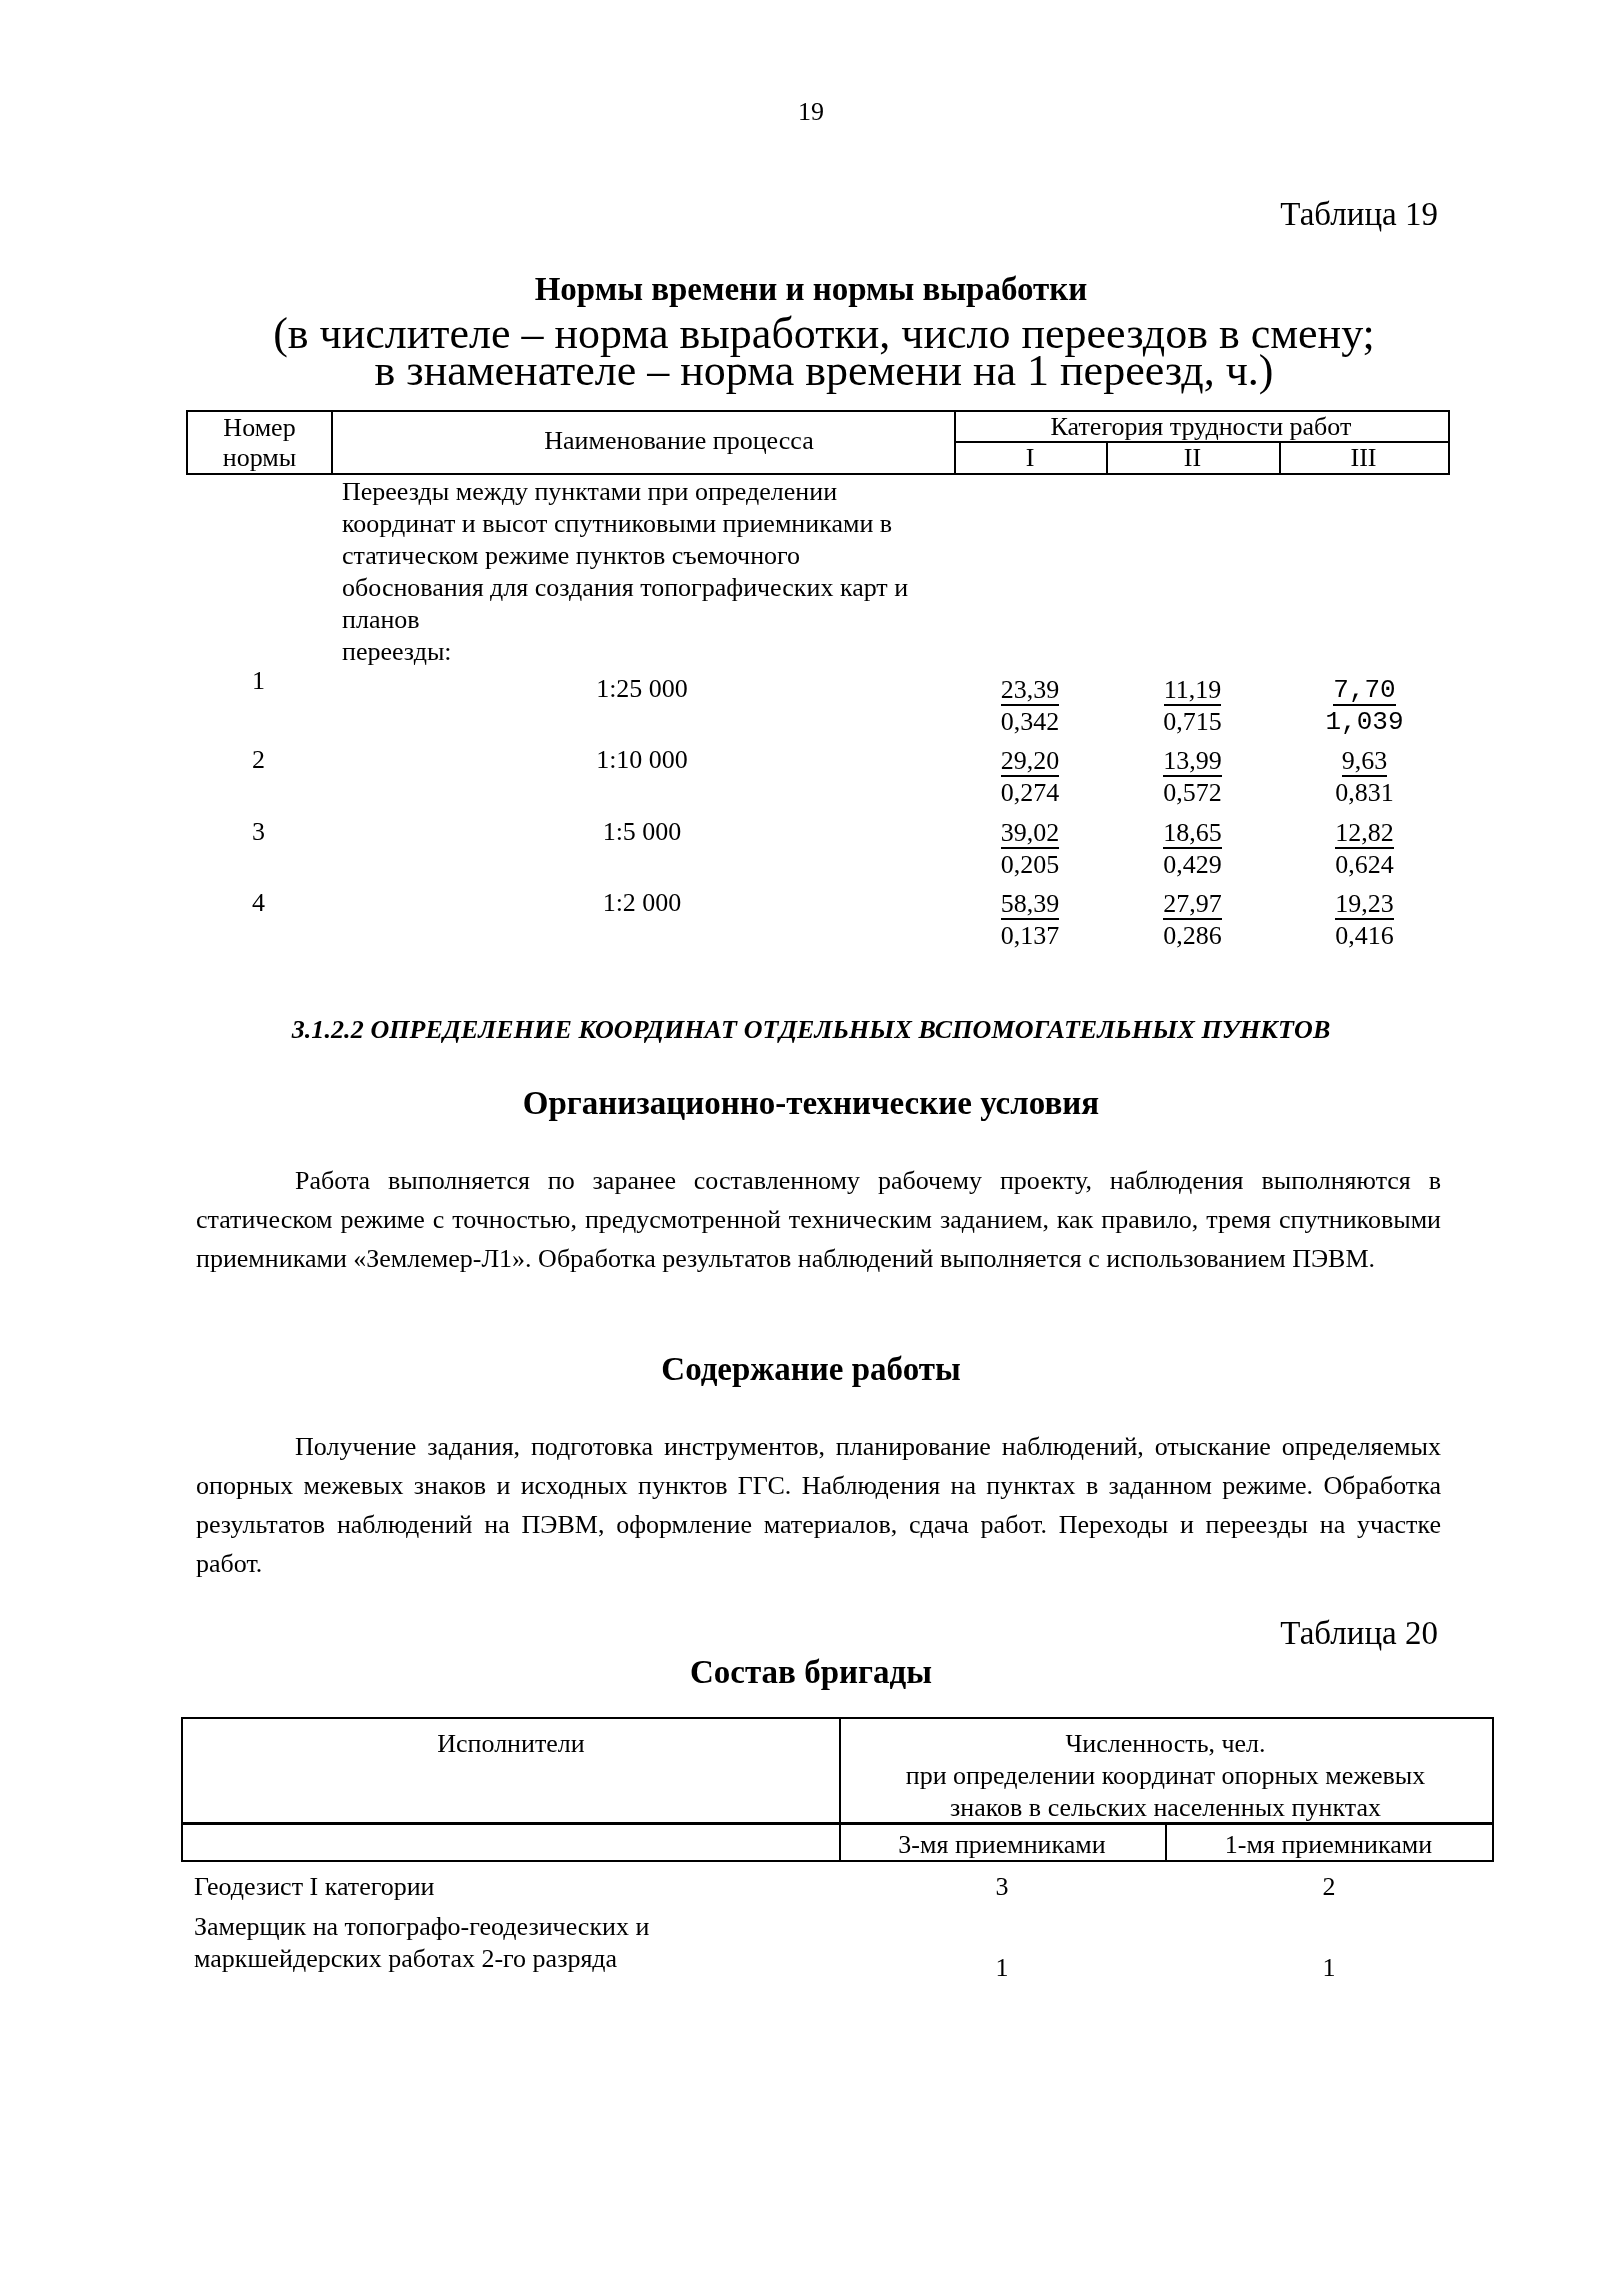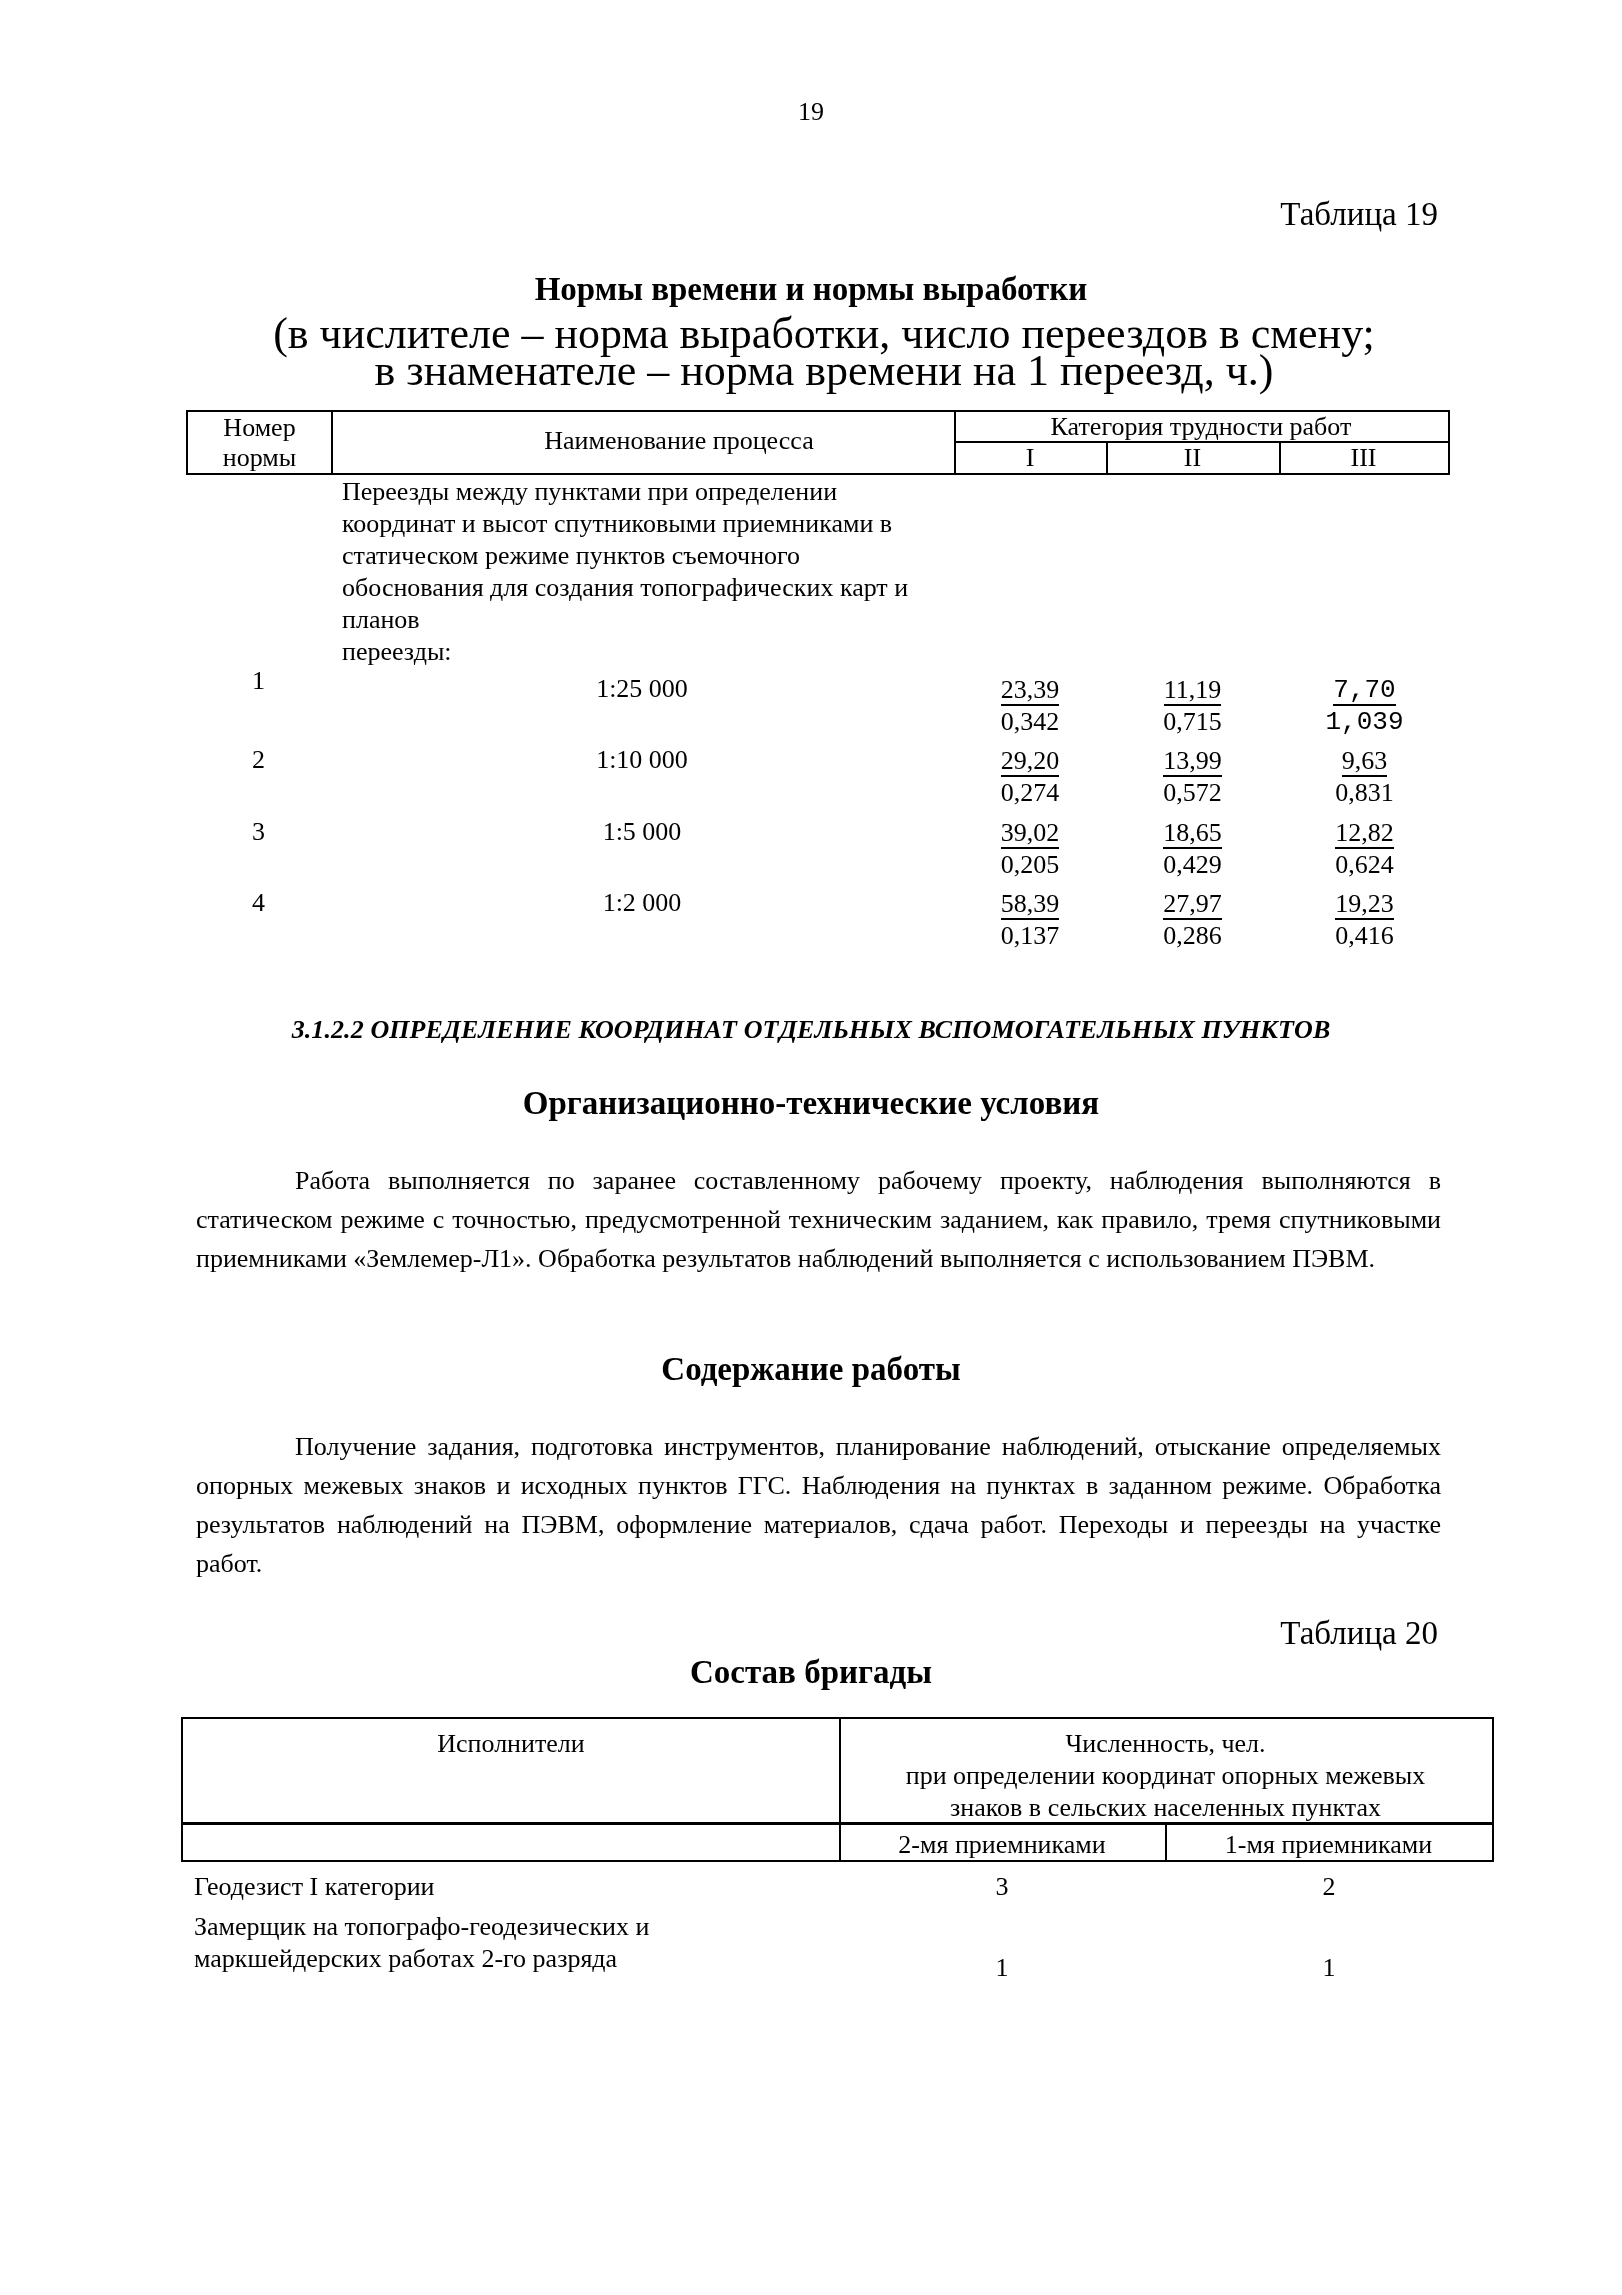--- a/index.html
+++ b/index.html
@@ -123,7 +123,7 @@
     <div>при определении координат опорных межевых</div>
     <div>знаков в сельских населенных пунктах</div>
   </div>
-  <div class="cell" style="left:656px; width:326px; top:110px;">2-мя приемниками</div>
+  <div class="cell" style="left:656px; width:326px; top:110px;">3-мя приемниками</div>
   <div class="cell" style="left:982px; right:0; top:110px;">1-мя приемниками</div>
 </div>
 

